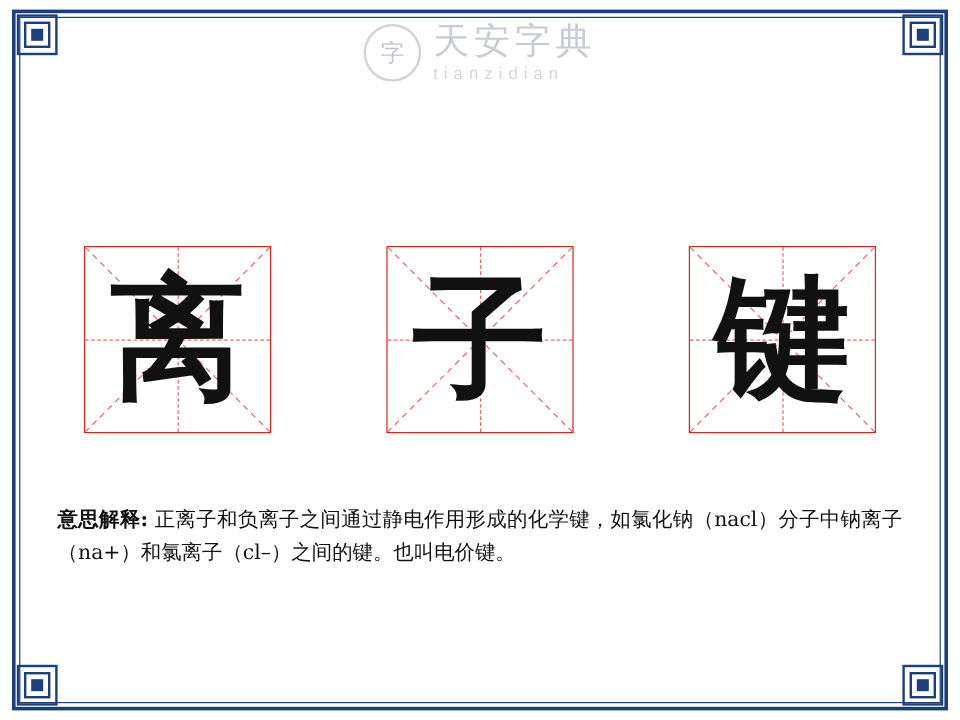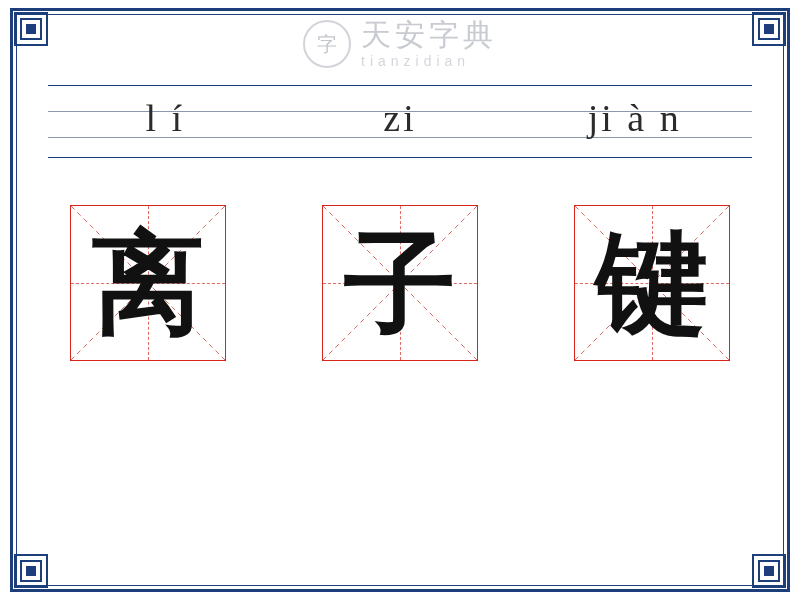--- a/index.html
+++ b/index.html
@@ -256,17 +256,6 @@
     </div>
   </div>
 
-  <div class="staff">
-    <div class="line l1"></div>
-    <div class="line l2"></div>
-    <div class="line l3"></div>
-    <div class="line l4"></div>
-    <div class="pinyin-row">
-      <div class="pinyin-cell">l í</div>
-      <div class="pinyin-cell">zi</div>
-      <div class="pinyin-cell">ji à n</div>
-    </div>
-  </div>
 
   <div class="chars">
 

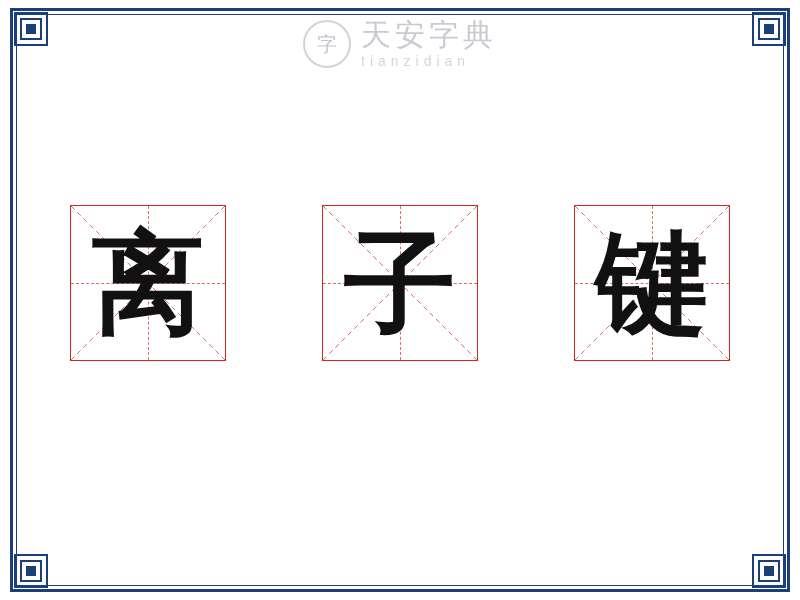--- a/index.html
+++ b/index.html
@@ -297,6 +297,9 @@
 
   </div>
 
+  <div class="explain">
+    <span class="label">意思解释:</span><span> 正离子和负离子之间通过静电作用形成的化学键，如氯化钠（nacl）分子中钠离子（na+）和氯离子（cl–）之间的键。也叫电价键。</span>
+  </div>
 
 </div>
 

